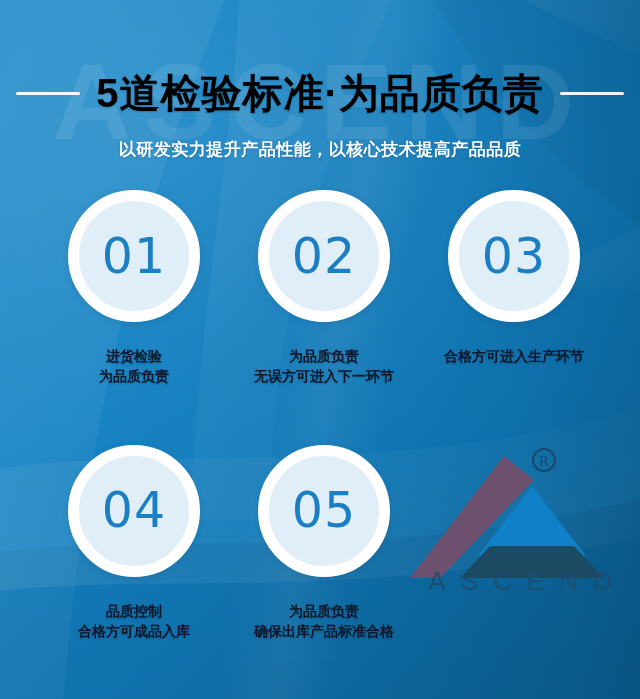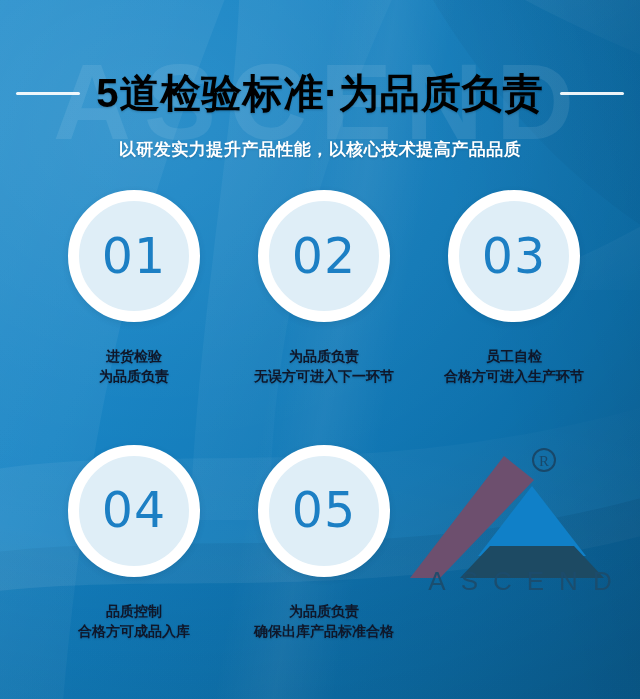--- a/index.html
+++ b/index.html
@@ -249,7 +249,6 @@
           <span class="num">03</span>
         </div>
         <div class="labels">
-          <div class="lab-1">员工自检</div>
           <div class="lab-2">合格方可进入生产环节</div>
         </div>
       </div>

